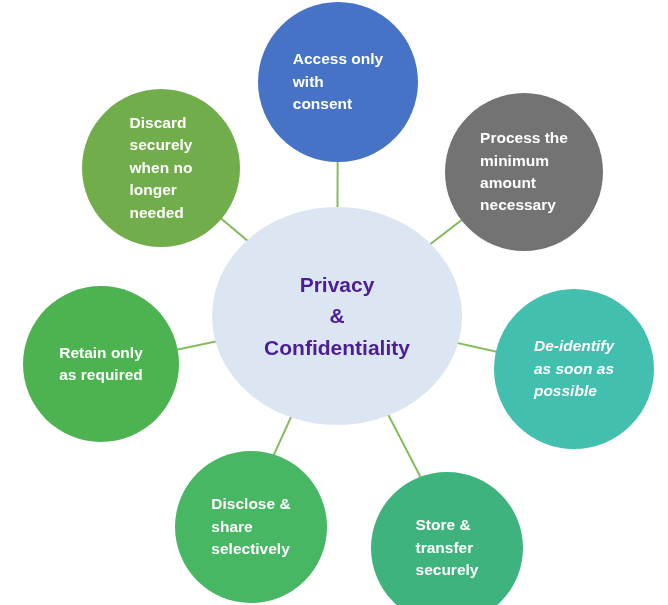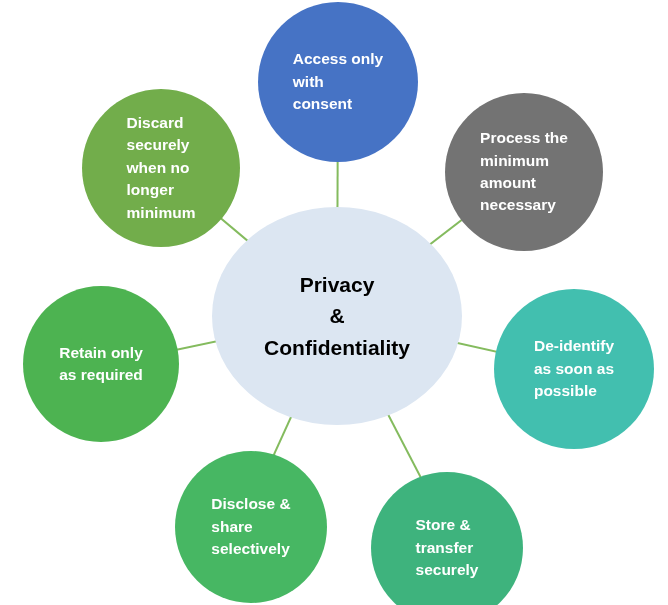--- a/index.html
+++ b/index.html
@@ -107,7 +107,7 @@
 securely
 when no
 longer
-minimum</div>
+needed</div>
 
 </div>
 

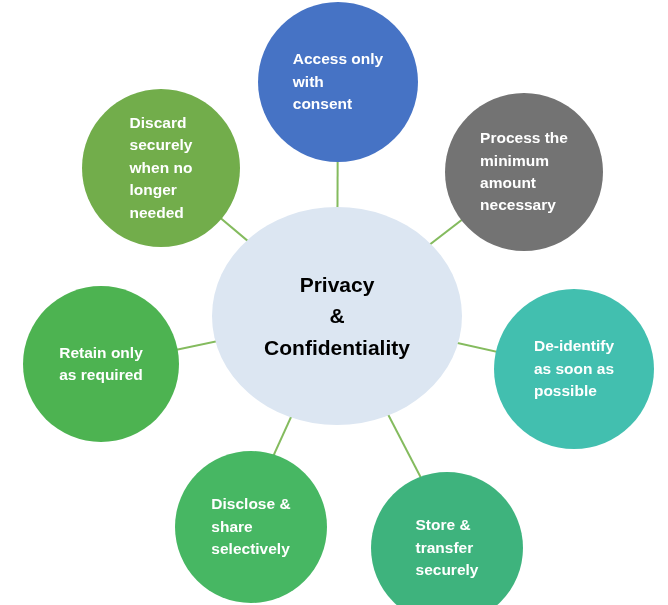--- a/index.html
+++ b/index.html
@@ -46,7 +46,7 @@
     align-items: center;
     justify-content: center;
     text-align: center;
-    color: #000000;
+    color: #4c1d95;
     font-weight: bold;
     font-size: 21px;
     line-height: 1.5;

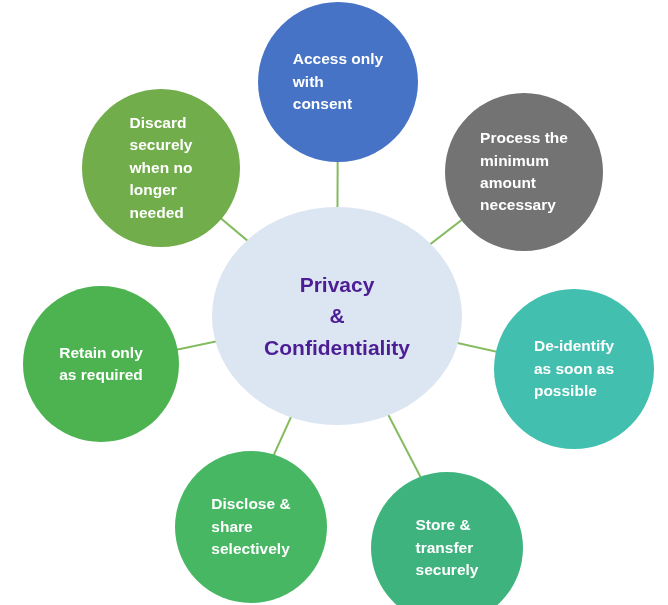--- a/index.html
+++ b/index.html
@@ -88,7 +88,7 @@
 amount
 necessary</div>
 
-  <div class="node node-deidentify" style="background: rgb(66, 191, 175);">De-identify
+  <div class="node node-deidentify" style="background: rgb(66, 191, 175); font-style: italic;">De-identify
 as soon as
 possible</div>
 

